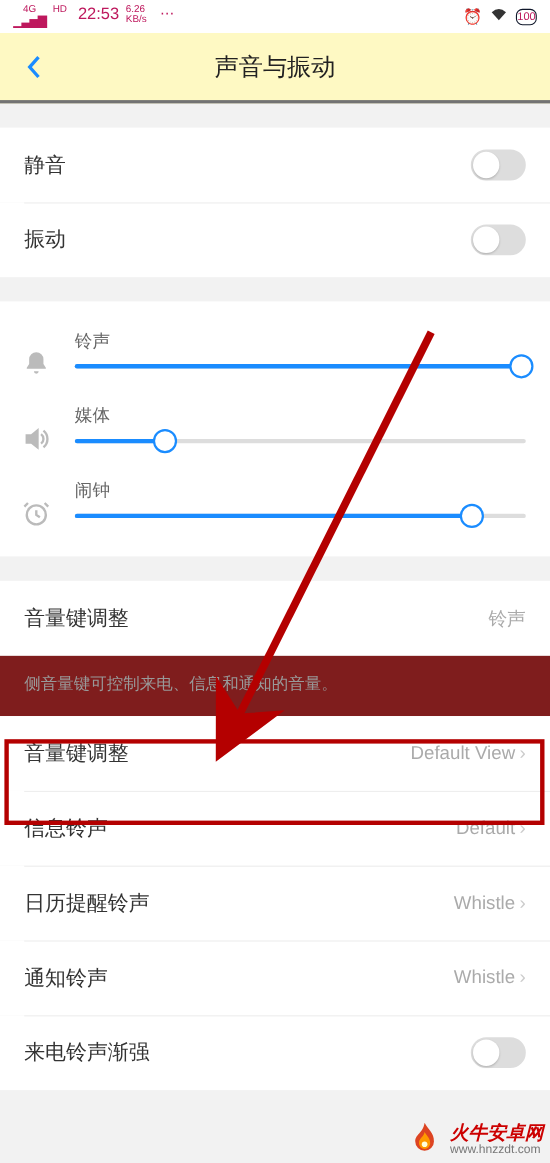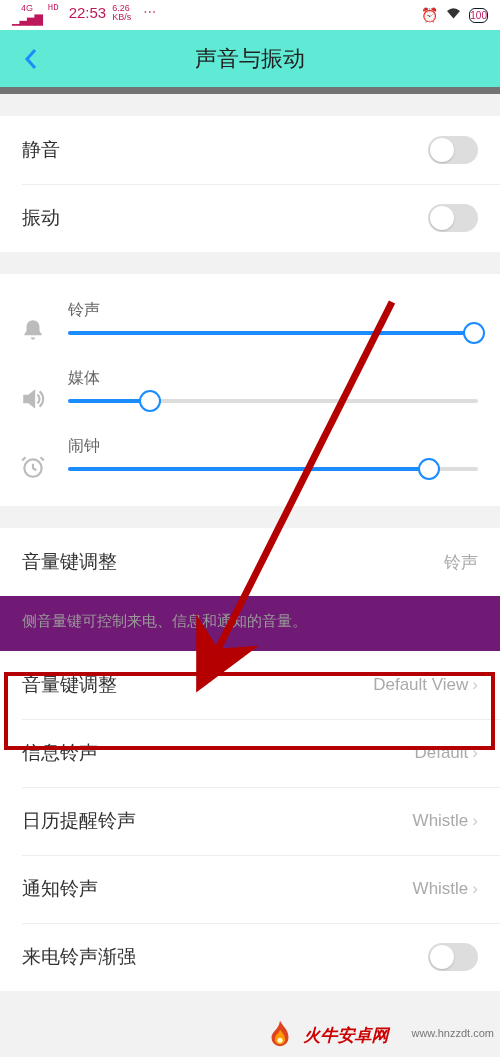--- a/index.html
+++ b/index.html
@@ -116,7 +116,7 @@
       <span class="net-label">4G</span>
       <span class="sig">▁▃▅▇</span>
     </div>
-    <div class="stack" style="justify-content:flex-start;font-family:Liberation Mono, monospace;">
+    <div class="stack" style="justify-content:flex-start;">
       <span class="net-label">HD</span>
     </div>
     <span class="time">22:53</span>

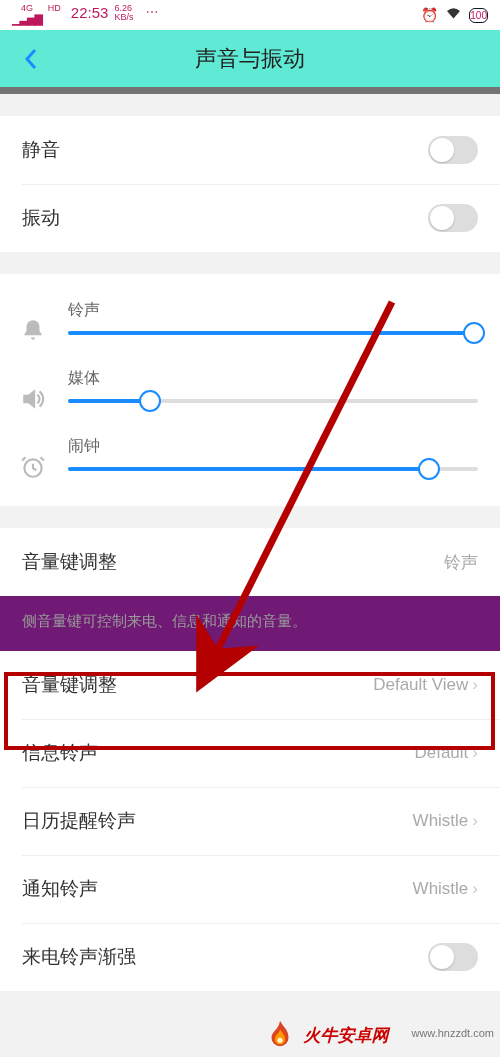--- a/index.html
+++ b/index.html
@@ -35,12 +35,12 @@
   
   .title-bar {
     height: 64px;
-    background: #5eead4;
+    background: #fef9c3;
     display: flex;
     align-items: center;
     padding: 0 16px;
     position: relative;
-    border-bottom: 7px solid #737373;
+    border-bottom: 3px solid #737373;
   }
   .back {
     width: 30px; height: 30px; display:flex; align-items:center; justify-content:center;

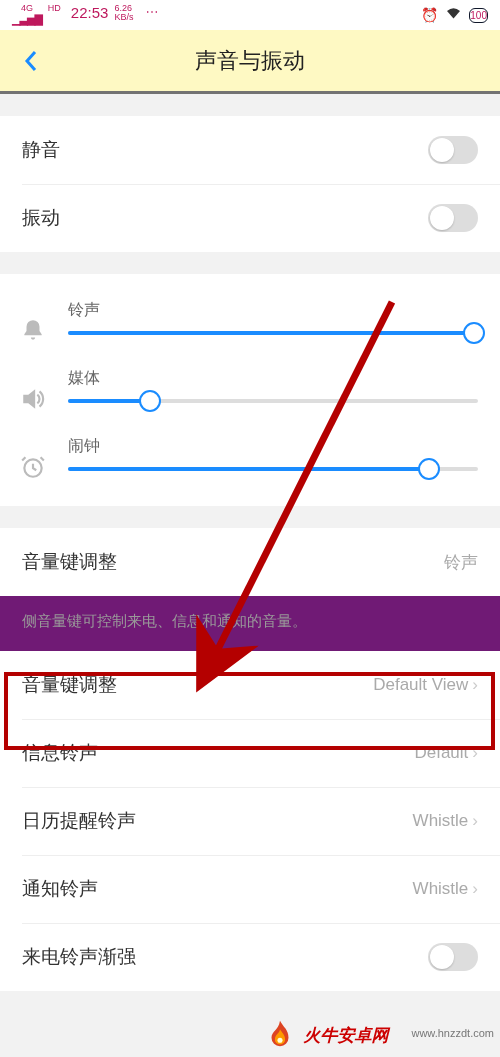--- a/index.html
+++ b/index.html
@@ -83,7 +83,7 @@
   .fill { position:absolute; left:0; top:0; bottom:0; background:#1a8cff; border-radius:2px;}
   .thumb { position:absolute; top:50%; width:22px; height:22px; border-radius:50%; background:#fff; border:2px solid #1a8cff; transform:translate(-50%,-50%);}
   
-  .desc { font-size: 15px; color:#999; padding: 16px 22px 20px; background:#701a75;}
+  .desc { font-size: 15px; color:#999; padding: 16px 22px 20px; background:#7f1d1d;}
   
   .highlight-box {
     position:absolute;

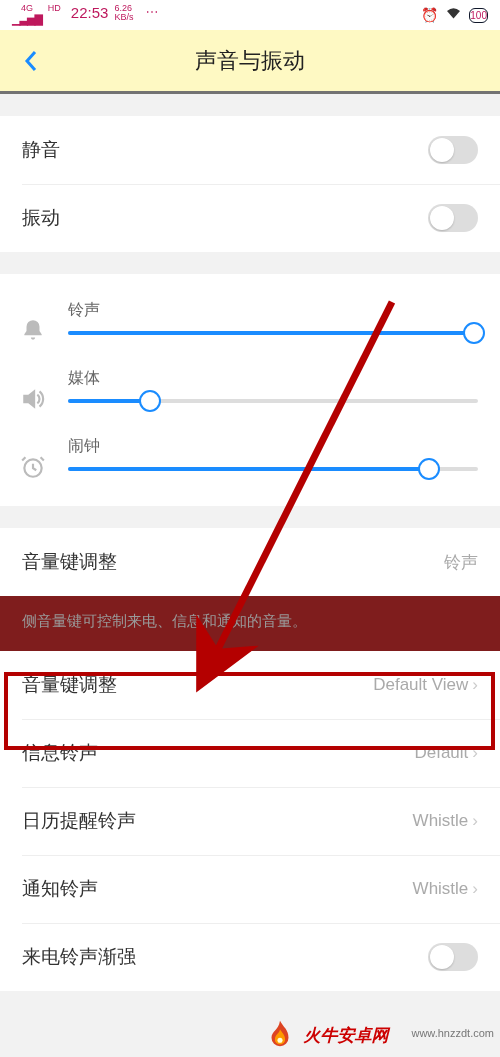--- a/index.html
+++ b/index.html
@@ -102,7 +102,7 @@
     background: rgba(255,255,255,0.0);
   }
   .wm-flame { width:34px; height:34px; }
-  .wm-text { display:flex; flex-direction:row; line-height:1.1;gap:23px;}
+  .wm-text { display:flex; flex-direction:column; line-height:1.1;}
   .wm-text .cn { font-size:17px; color:#c00; font-weight:700; font-style:italic;}
   .wm-text .en { font-size:11px; color:#777;}
   .muted-icon svg { fill:#bbb; }

